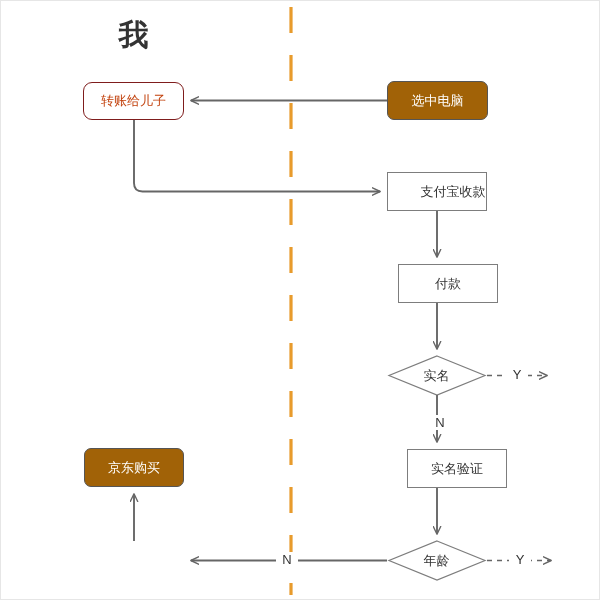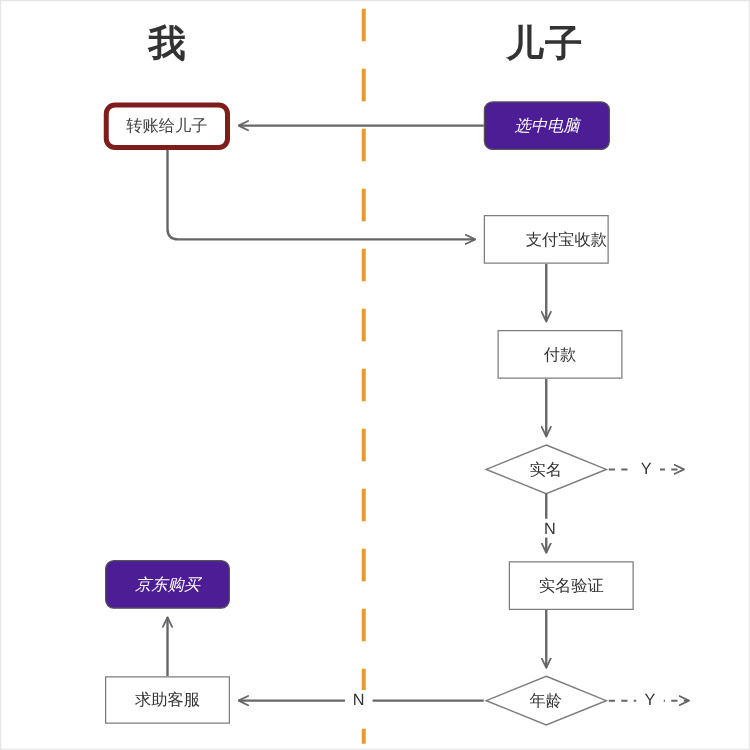--- a/index.html
+++ b/index.html
@@ -139,7 +139,6 @@
   </svg>
 
   <div class="lane-title" style="left:33px; top:14px; width:200px;">我</div>
-  <div class="lane-title" style="left:335px; top:14px; width:200px;">儿子</div>
 
   <div class="node node-round" style="left:82px; top:81px; width:101px; height:38px;">转账给儿子</div>
 

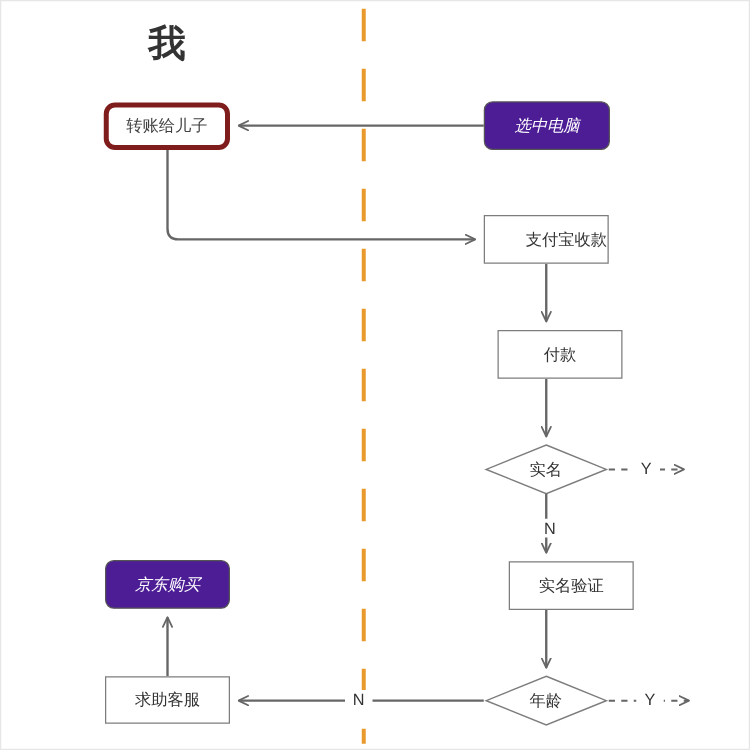--- a/index.html
+++ b/index.html
@@ -51,9 +51,9 @@
   }
   .node-round {
     background: #ffffff;
-    border: 4px solid #7f1d1d;
+    border: 1px solid #7f1d1d;
     border-radius: 9px;
-    color: #404040;
+    color: #c2410c;
   }
   .node-dark {
     background: #4c1d95;

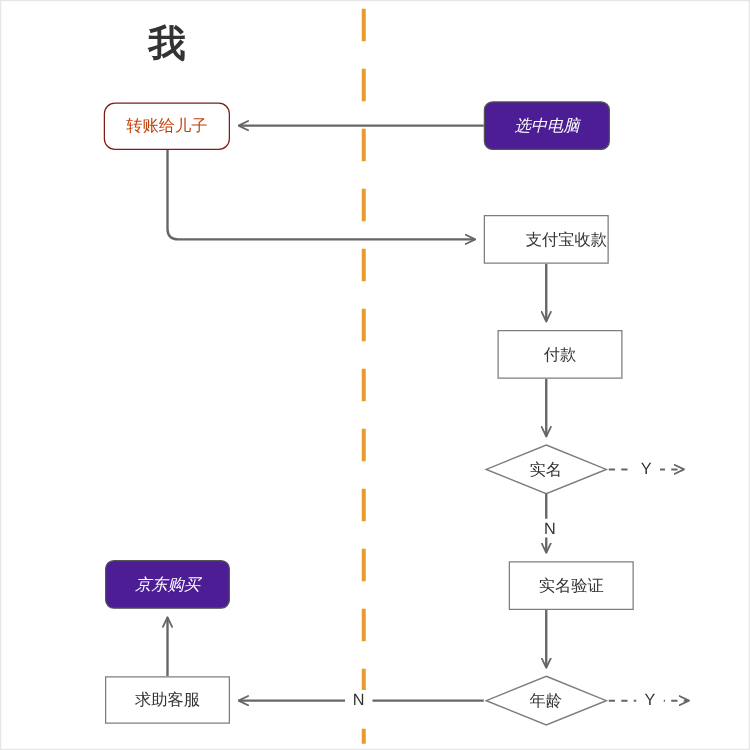--- a/index.html
+++ b/index.html
@@ -56,11 +56,10 @@
     color: #c2410c;
   }
   .node-dark {
-    background: #4c1d95;
+    background: #a16207;
     border: 1px solid #555555;
     border-radius: 7px;
     color: #ffffff;
-    font-style: italic;
   }
   .node-diamond {
     background: transparent;

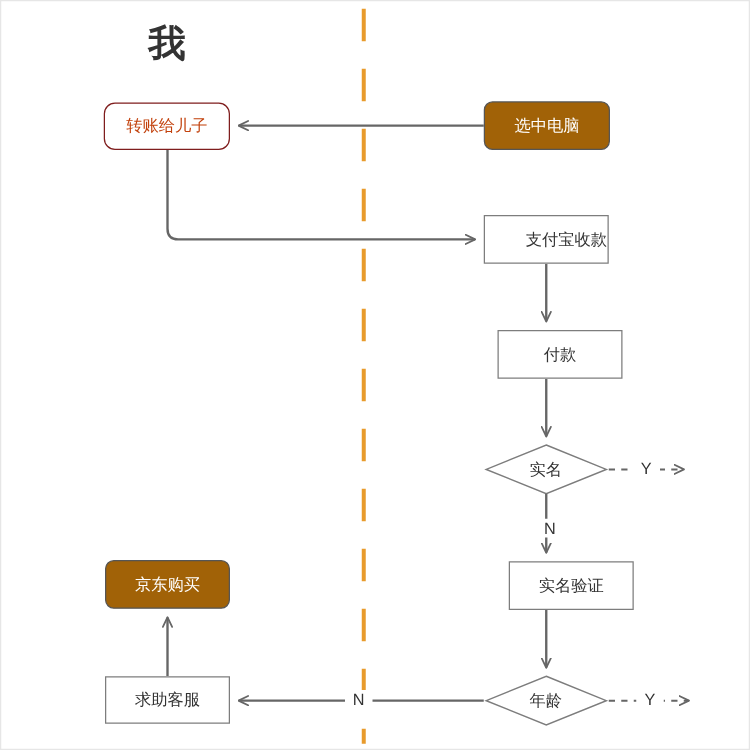--- a/index.html
+++ b/index.html
@@ -159,7 +159,6 @@
 
   <div class="node node-dark" style="left:83px; top:447px; width:100px; height:39px;">京东购买</div>
 
-  <div class="node node-rect" style="left:83px; top:540px; width:100px; height:38px;">求助客服</div>
 
   <div class="edge-label" style="left:505px; top:366px; width:18px;">Y</div>
 

